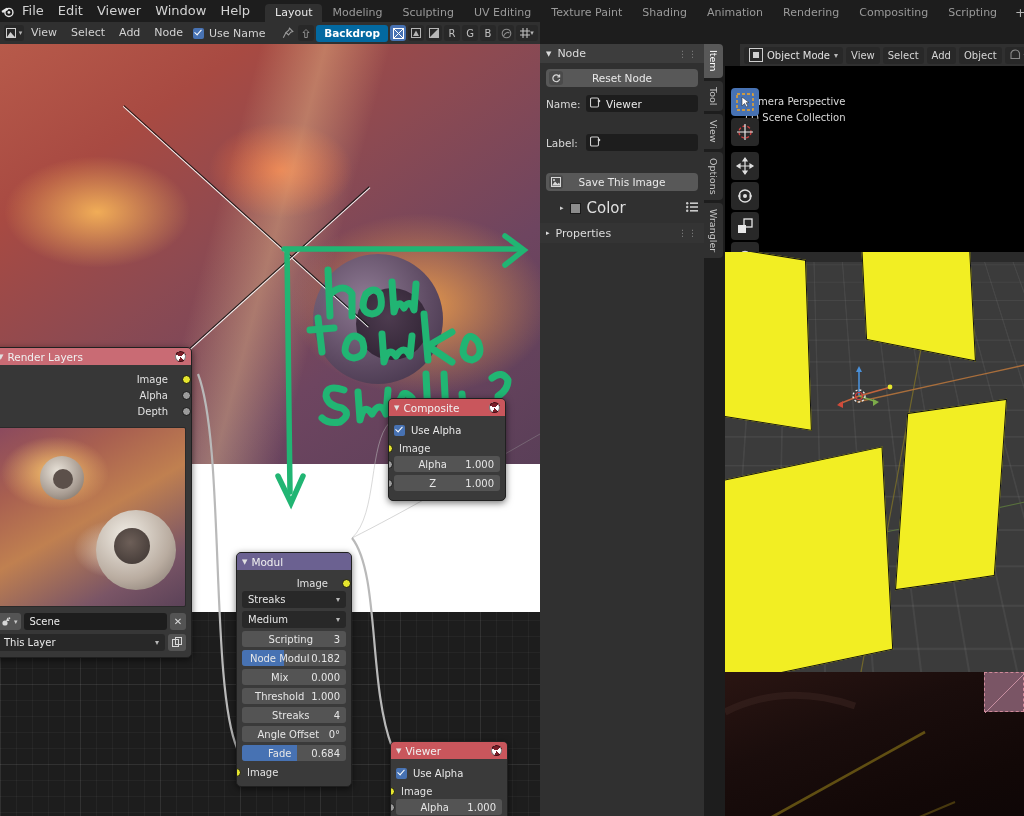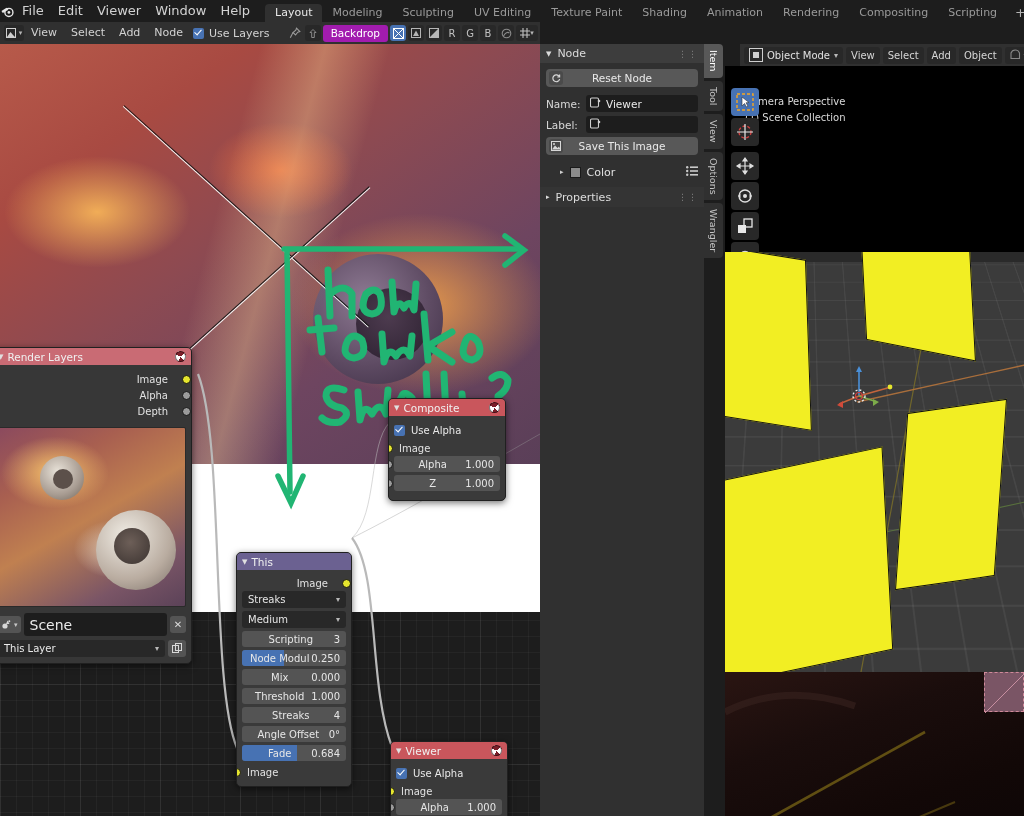--- a/index.html
+++ b/index.html
@@ -200,7 +200,7 @@
     <div class="hdr-btn">Node</div>
     <div class="ico-sel">
       <span class="chk"></span>
-      <span style="font-size:11px;color:#d2d2d2;margin-left:3px;">Use Layers</span>
+      <span style="font-size:11px;color:#d2d2d2;margin-left:3px;">Use Name</span>
     </div>
     <div class="hdr-right">
       <div style="width:16px;height:16px;display:flex;align-items:center;justify-content:center;">

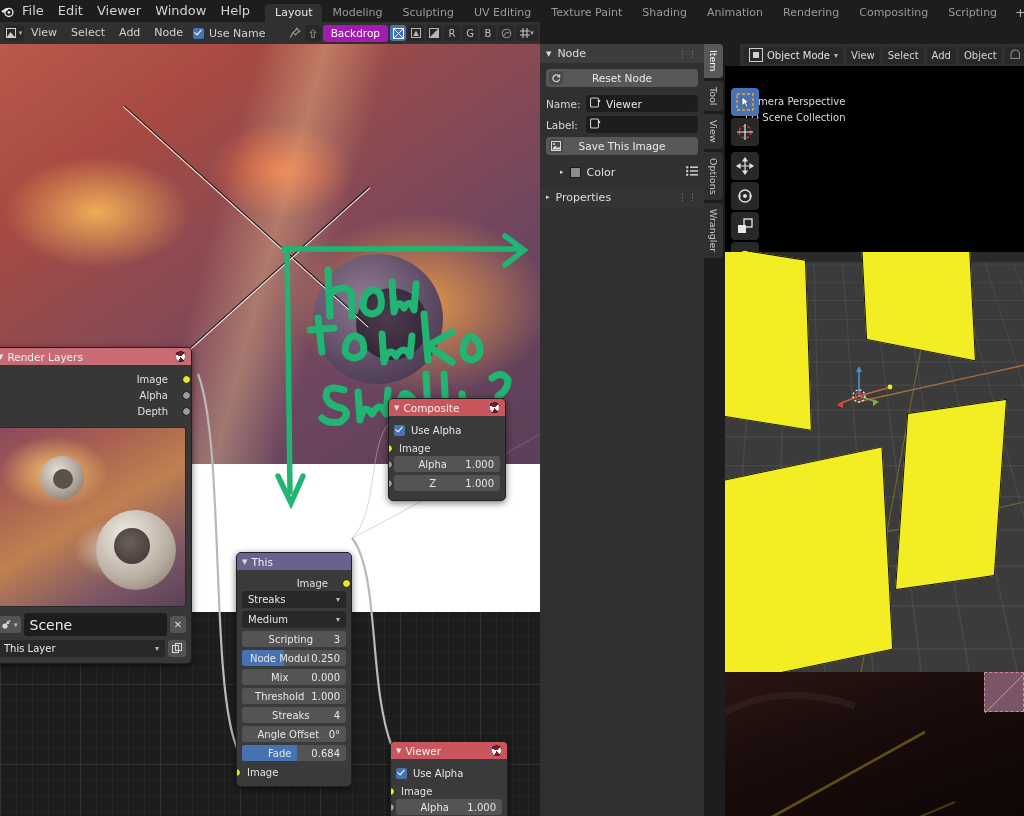--- a/index.html
+++ b/index.html
@@ -30,8 +30,8 @@
   .hdr-right{ margin-left:auto; display:flex; align-items:center; gap:2px; padding-right:2px; }
   .sq-btn{ width:16px; height:16px; border-radius:3px; background:#282828; display:flex;
     align-items:center; justify-content:center; color:#c0c0c0; font-size:10px; }
-  .backdrop-btn{ background:#a21caf; color:#fff; font-size:10.5px; padding:0 8px; height:17px;
-    line-height:17px; border-radius:3px; }
+  .backdrop-btn{ background:#0369a1; color:#fff; font-size:10.5px; padding:0 8px; height:17px;
+    line-height:17px; border-radius:3px;font-weight:bold; }
 
   
   .node-canvas{ position:absolute; left:0; top:44px; width:540px; height:772px;

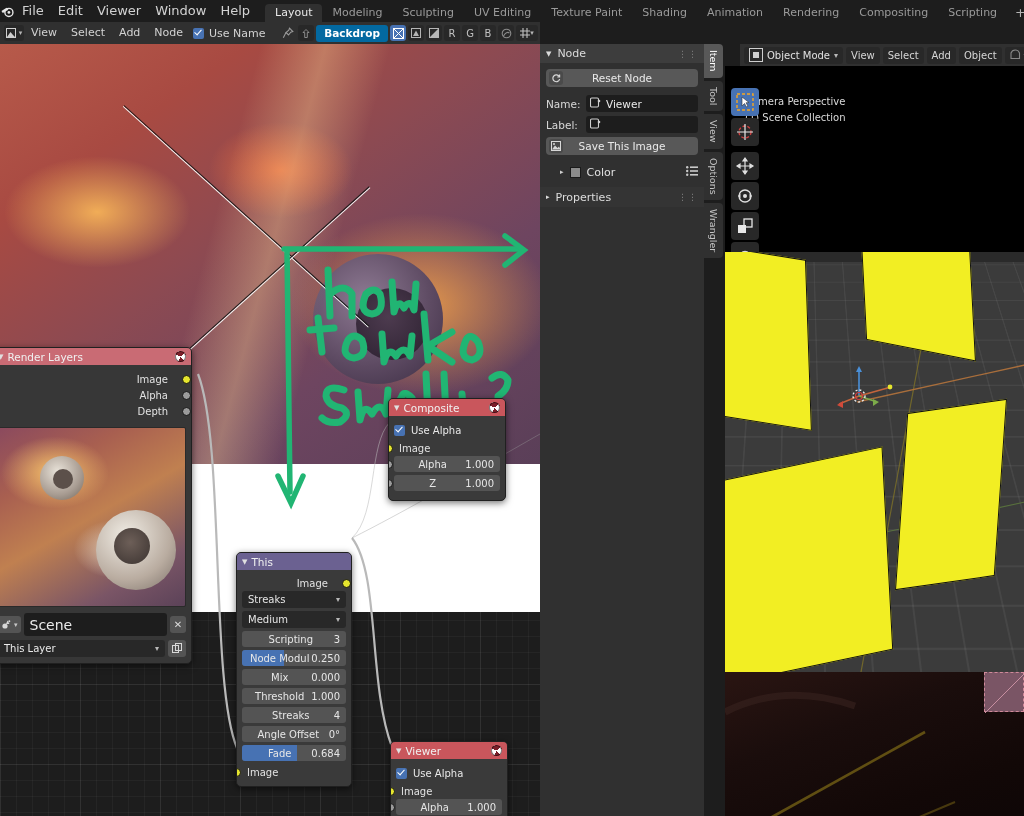--- a/index.html
+++ b/index.html
@@ -103,7 +103,7 @@
     justify-content:center; font-size:10.5px; color:#eaeaea; position:relative; margin-bottom:8px; }
   .np-btn .lead{ position:absolute; left:3px; top:2px; width:14px; height:14px; border-radius:3px;
     background:#4a4a4a; display:flex; align-items:center; justify-content:center; font-size:9px; color:#d5d5d5; }
-  .np-field{ display:flex; align-items:center; margin-bottom:4px; }
+  .np-field{ display:flex; align-items:center; margin-bottom:22px; }
   .np-field .cap{ font-size:10.5px; color:#d8d8d8; width:40px; }
   .np-field .inp{ flex:1; height:17px; border-radius:3px; background:#1d1d1d; display:flex;
     align-items:center; padding:0 4px; gap:5px; font-size:10.5px; color:#eaeaea; }

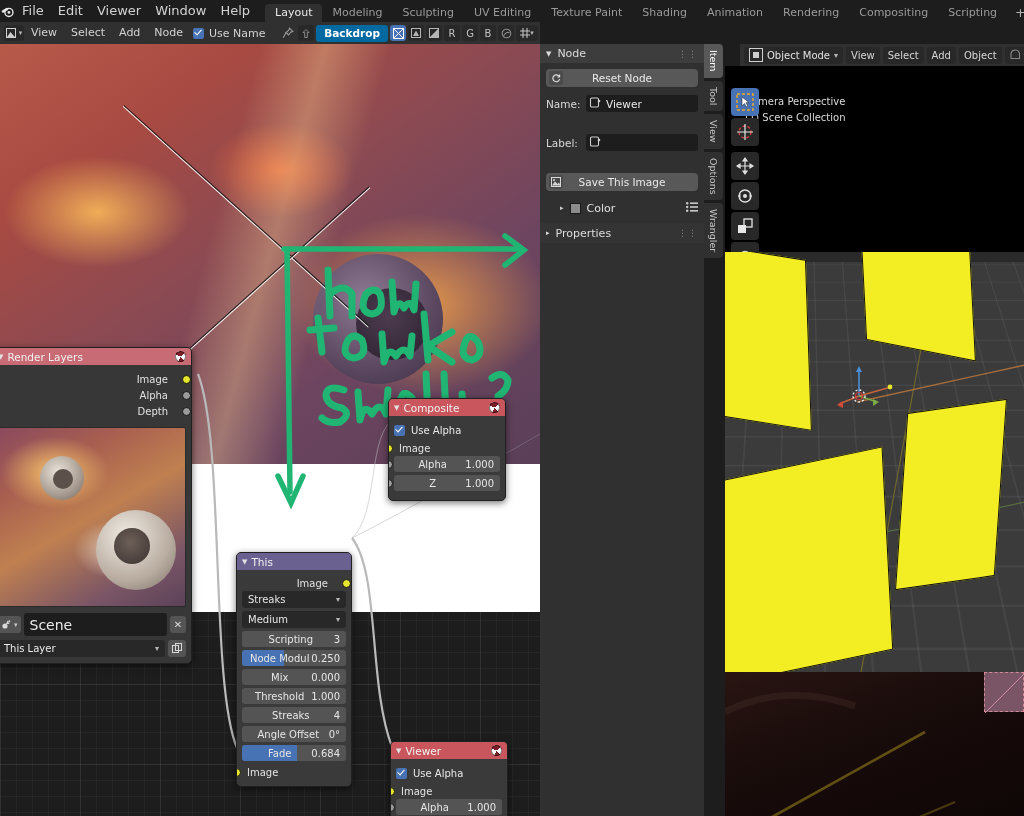--- a/index.html
+++ b/index.html
@@ -110,7 +110,7 @@
   .np-color{ display:flex; align-items:center; padding-left:14px; height:18px; gap:6px; }
   .np-color .tri{ font-size:7px; color:#cfcfcf; }
   .np-color .sw{ width:11px; height:11px; background:#8c8c8c; border:1px solid #1a1a1a; }
-  .np-color .txt{ font-size:11px; color:#e0e0e0; }
+  .np-color .txt{ font-size:15px; color:#e0e0e0; }
   .np-color .listico{ margin-left:auto; color:#c9c9c9; font-size:10px; letter-spacing:0; }
   .np-props{ height:20px; display:flex; align-items:center; padding:0 6px; font-size:11px;
     color:#dcdcdc; background:#343434; }

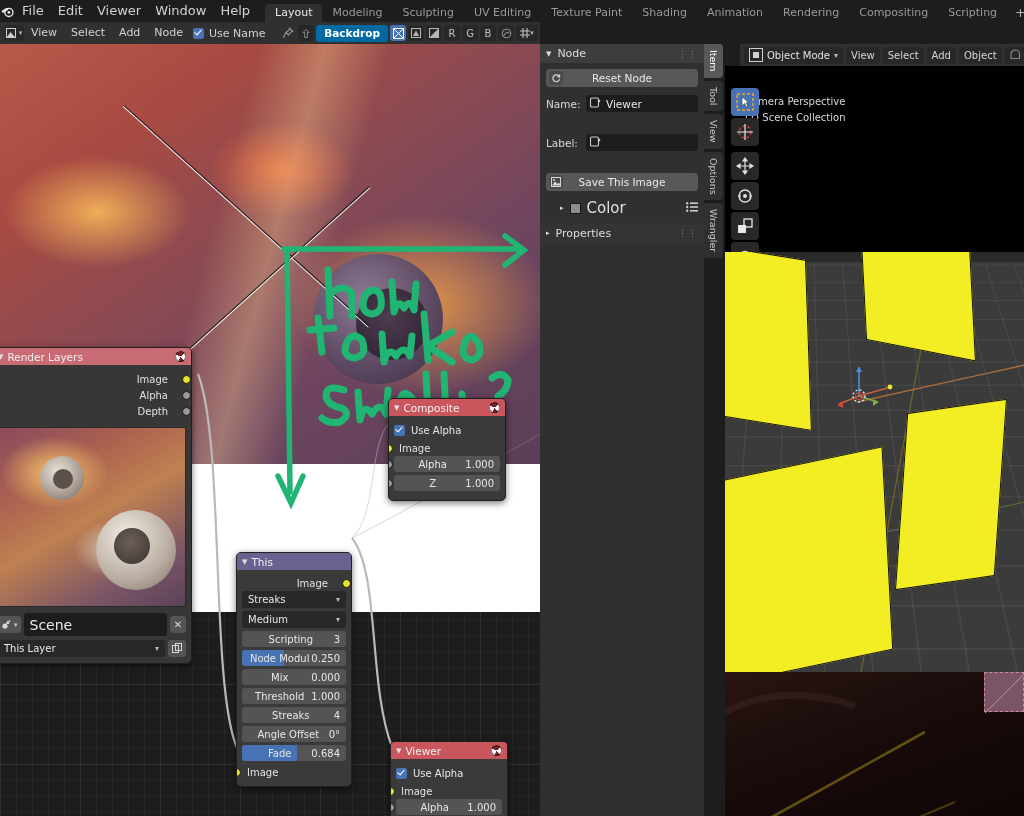--- a/index.html
+++ b/index.html
@@ -340,7 +340,7 @@
     <div class="node" style="left:236px; top:508px; width:116px;">
       <div class="node-head" style="background:#6b6191;">
         <span class="tri">▼</span>
-        <span>This</span>
+        <span>Modul</span>
       </div>
       <div class="node-body" style="padding-top:5px;">
         <div class="outrow">

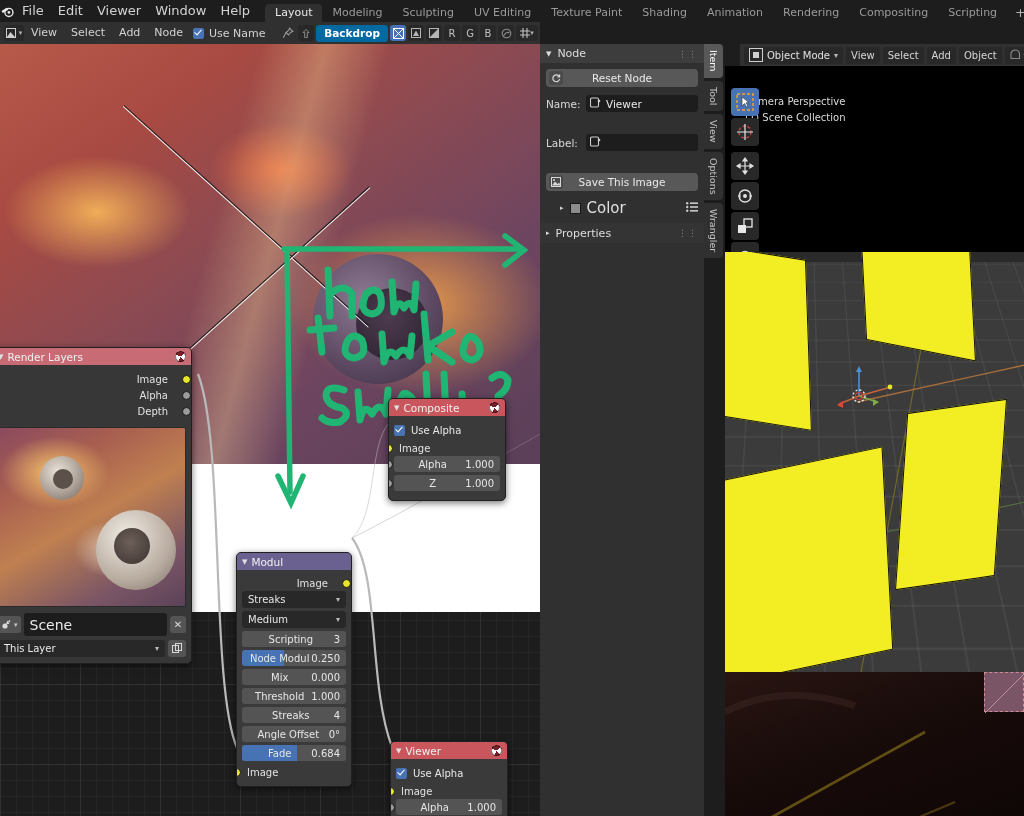--- a/index.html
+++ b/index.html
@@ -319,7 +319,7 @@
               </svg>
             <span style="font-size:7px;color:#c8c8c8;">▾</span>
           </div>
-          <div style="flex:1;height:23px;border-radius:3px;background:#1d1d1d;display:flex;align-items:center;padding:0 6px;font-size:14px;color:#eaeaea;">Scene</div>
+          <div style="flex:1;height:17px;border-radius:3px;background:#1d1d1d;display:flex;align-items:center;padding:0 6px;font-size:10px;color:#eaeaea;">Scene</div>
           <div style="width:16px;height:17px;border-radius:3px;background:#545454;display:flex;align-items:center;justify-content:center;font-size:10px;color:#dcdcdc;">✕</div>
         </div>
         <div style="display:flex;align-items:center;gap:3px;">

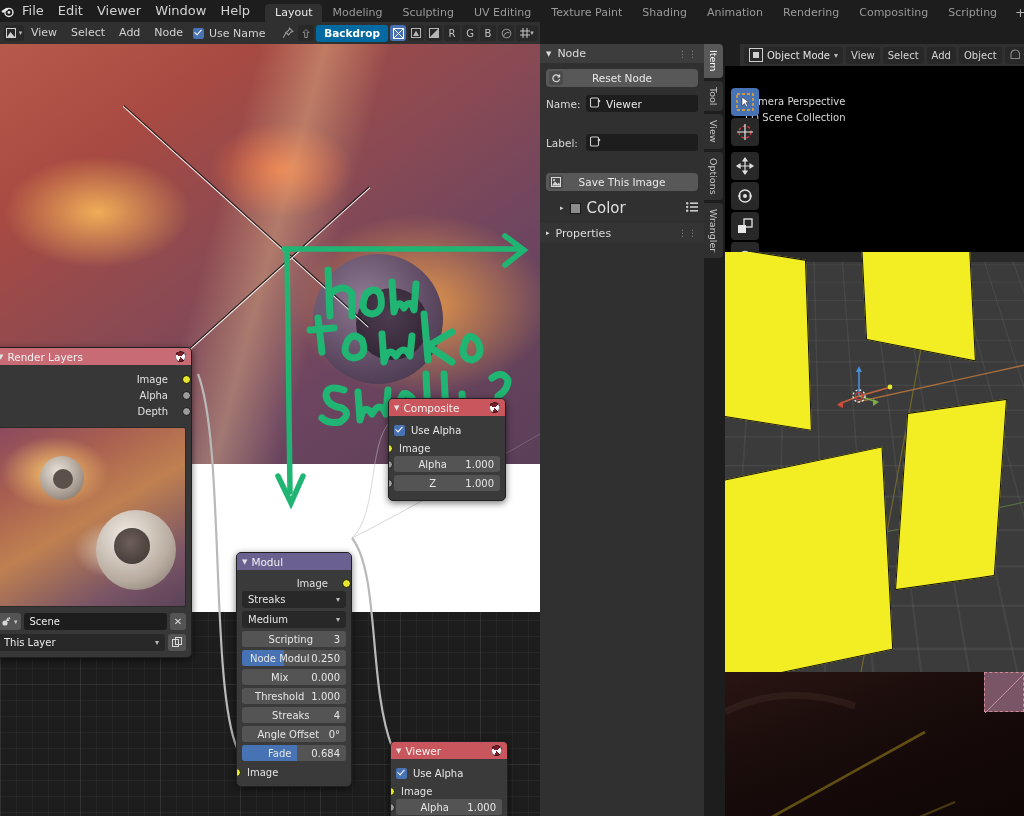--- a/index.html
+++ b/index.html
@@ -361,7 +361,7 @@
         </div>
         <div class="widget sliderfill f25">
           <span class="lbl">Node Modul</span>
-          <span class="val">0.250</span>
+          <span class="val">0.182</span>
         </div>
         <div class="widget">
           <span class="lbl">Mix</span>

